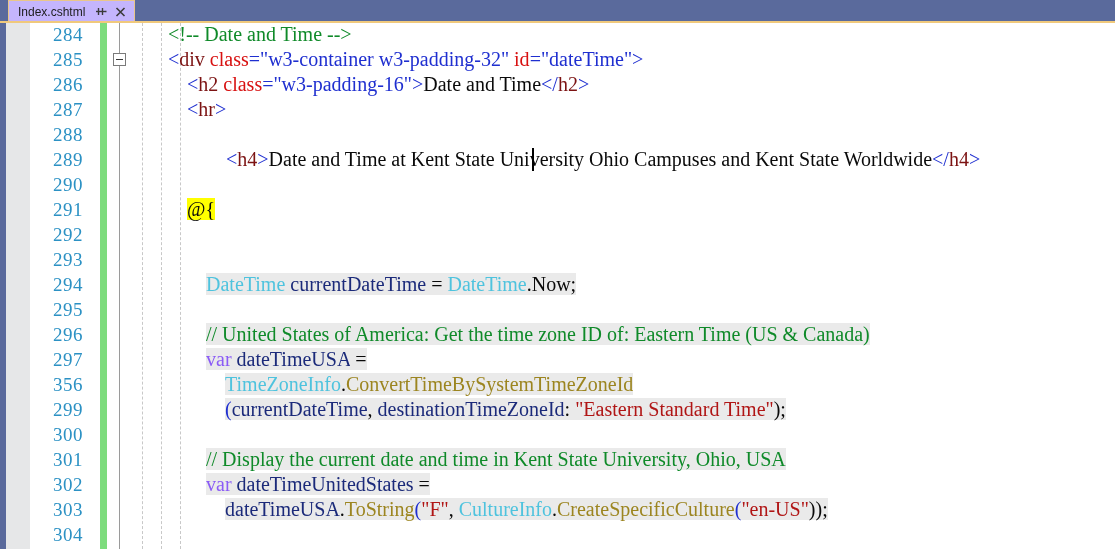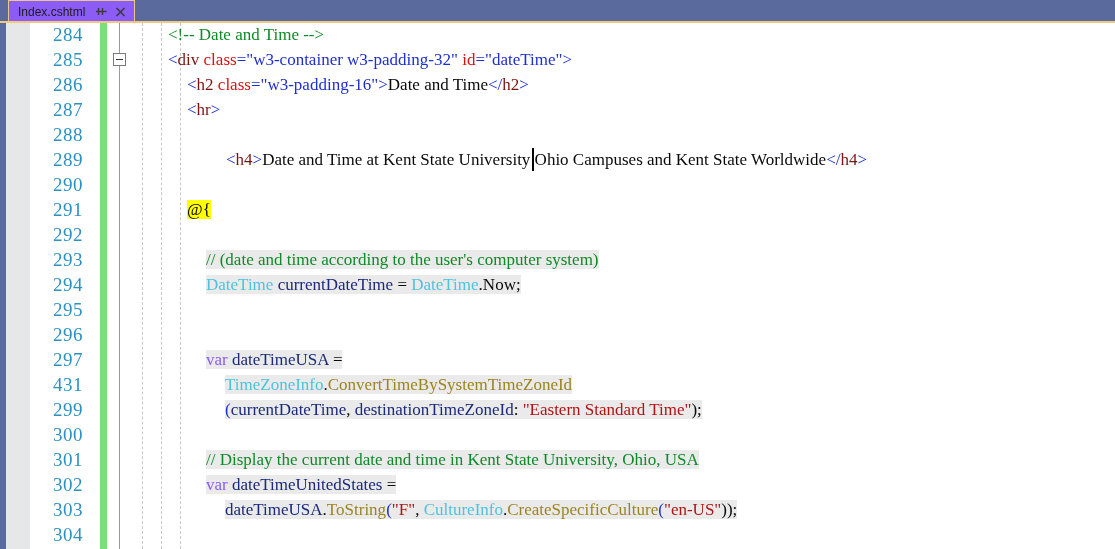--- a/index.html
+++ b/index.html
@@ -18,7 +18,7 @@
   .tab{
     position:absolute;left:8px;top:0;height:22px;
     display:flex;align-items:center;
-    background:#8b5cf6;
+    background:#c4b5fd;
     border-top:1px solid #e9c68a;
     border-left:1px solid #e9c68a;
     border-right:1px solid #e9c68a;

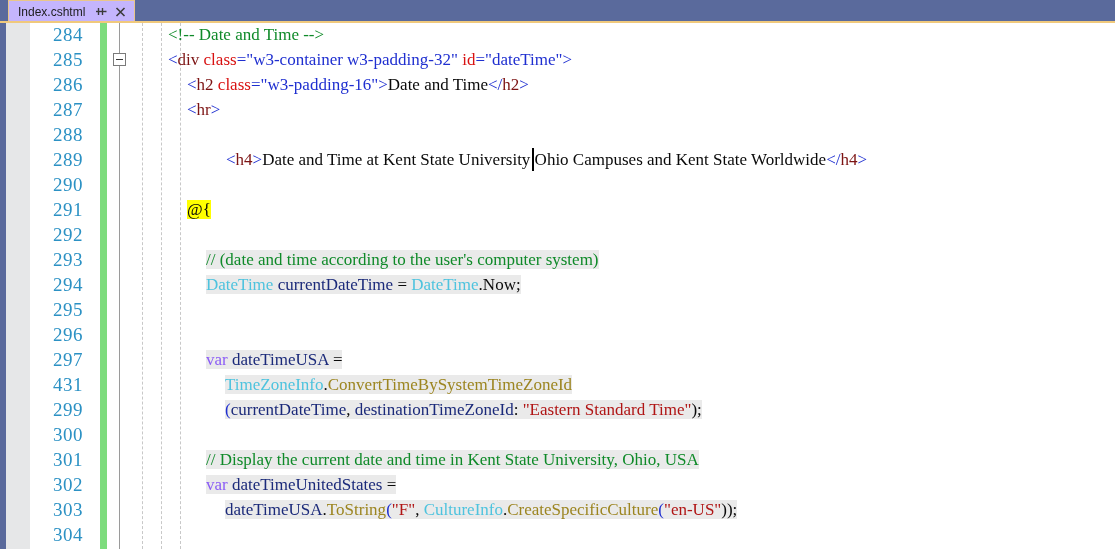--- a/index.html
+++ b/index.html
@@ -76,7 +76,7 @@
   }
   .code{
     position:absolute;left:168px;top:0;height:25px;
-    font-size:17px;line-height:25px;white-space:pre;
+    font-size:20px;line-height:25px;white-space:pre;
     font-family:"Liberation Serif","DejaVu Serif",serif;
   }
   .code .seg{display:inline;}

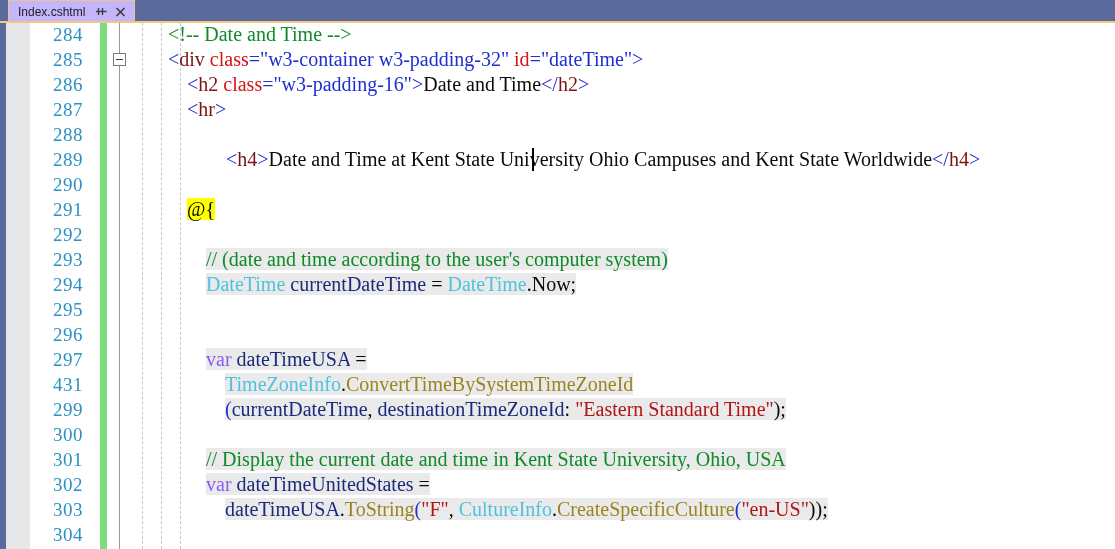--- a/index.html
+++ b/index.html
@@ -186,7 +186,6 @@
         </div>
         <div class="line" style="top: 224px;">
           <div class="lnum">293</div>
-          <div class="code razor" style="left: 206px;"><span class="seg t-comment">// (date and time according to the user's computer system)</span></div>
         </div>
         <div class="line" style="top: 249px;">
           <div class="lnum">294</div>

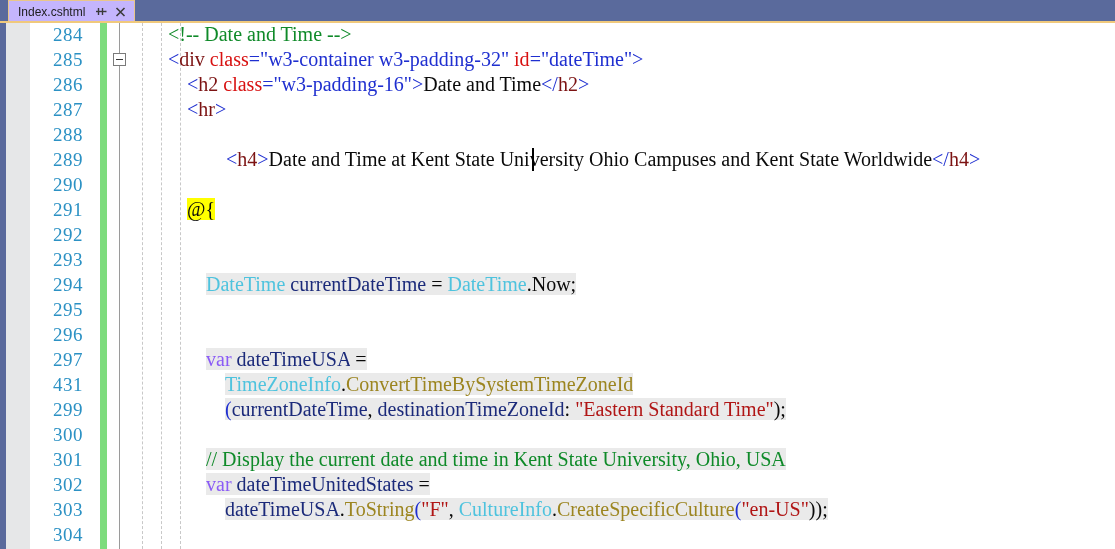--- a/index.html
+++ b/index.html
@@ -197,6 +197,7 @@
         </div>
         <div class="line" style="top: 299px;">
           <div class="lnum">296</div>
+          <div class="code razor" style="left: 206px;"><span class="seg t-comment">// United States of America: Get the time zone ID of: Eastern Time (US &amp; Canada)</span></div>
         </div>
         <div class="line" style="top: 324px;">
           <div class="lnum">297</div>

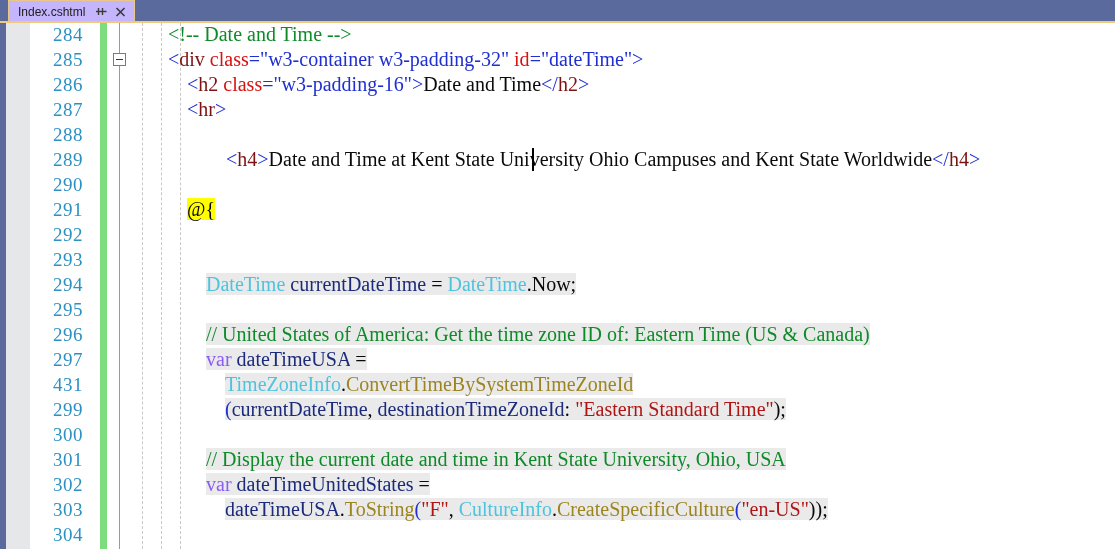--- a/index.html
+++ b/index.html
@@ -204,7 +204,7 @@
           <div class="code razor" style="left: 206px;"><span class="seg t-kw">var</span><span class="seg t-plain"> </span><span class="seg t-ident">dateTimeUSA</span><span class="seg t-op"> =</span></div>
         </div>
         <div class="line" style="top: 349px;">
-          <div class="lnum">431</div>
+          <div class="lnum">356</div>
           <div class="code razor" style="left: 225px;"><span class="seg t-type">TimeZoneInfo</span><span class="seg t-plain">.</span><span class="seg t-method">ConvertTimeBySystemTimeZoneId</span></div>
         </div>
         <div class="line" style="top: 374px;">

